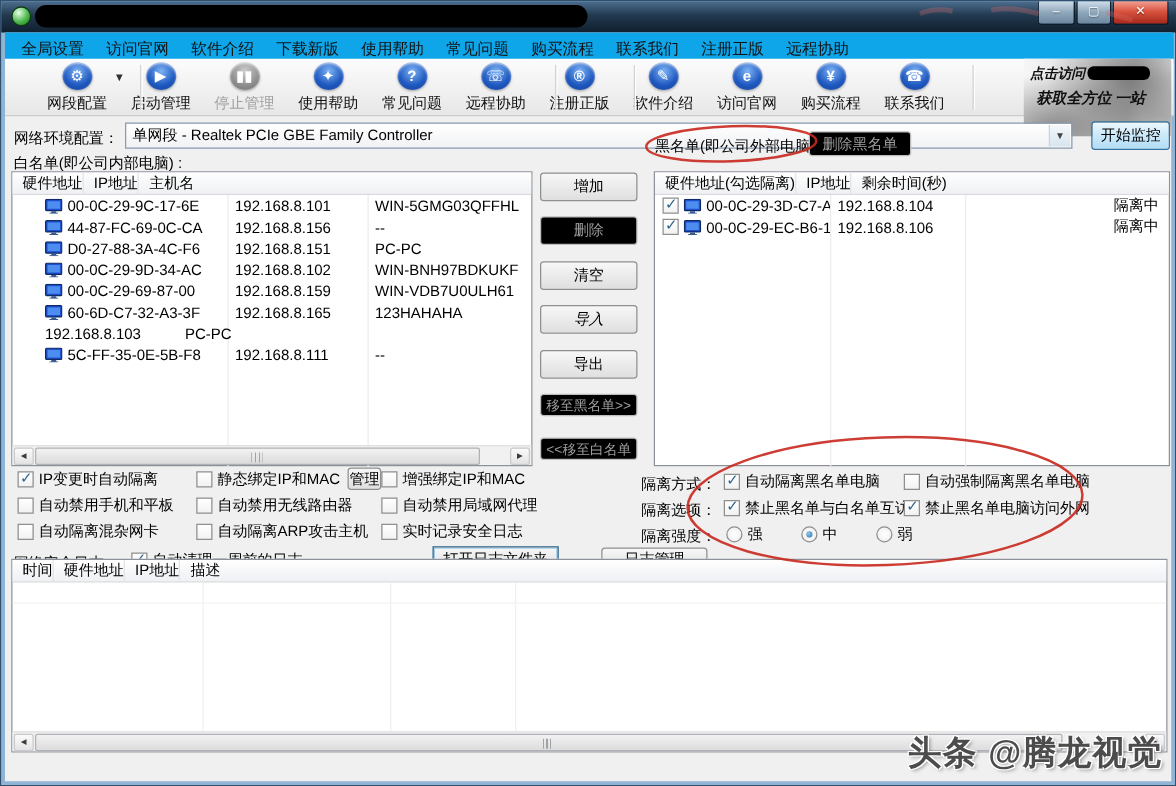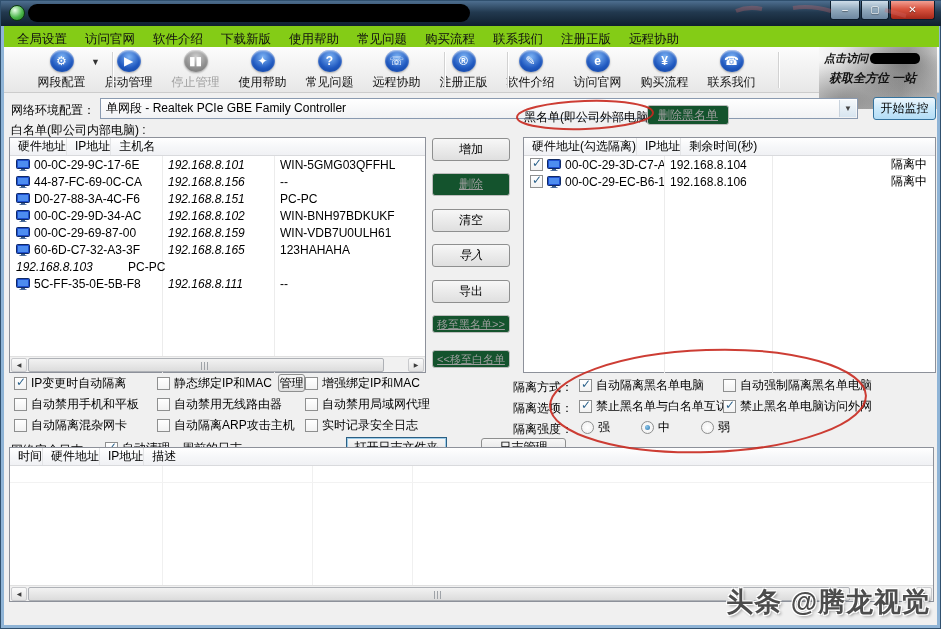--- a/index.html
+++ b/index.html
@@ -20,7 +20,7 @@
   .wbtn.min{width:30px;} .wbtn.max{width:28px;margin-left:1px;}
   .wbtn.close{width:45px;margin-left:1px;background:linear-gradient(#f2a093,#d9533f 45%,#a5281a);}
   
-  #menubar{position:absolute;left:3px;top:25px;width:935px;height:26px;background:#84cc16;
+  #menubar{position:absolute;left:3px;top:25px;width:935px;height:26px;background:#0ea5e9;
     border-bottom:1px solid #d4d4d4;display:flex;align-items:center;padding-left:4px;}
   .menu-item{padding:0 9px;font-size:12.5px;color:#111;line-height:20px;}
   

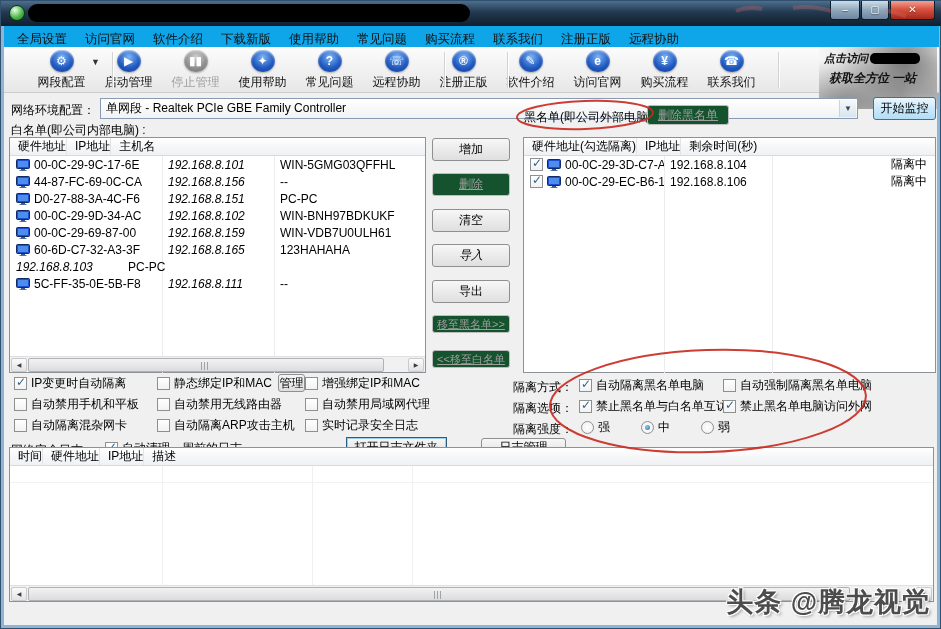--- a/index.html
+++ b/index.html
@@ -54,7 +54,7 @@
     background:linear-gradient(#f4f8fb,#d7e5f0);text-align:center;font-size:8px;line-height:17px;color:#444;}
   .btn{position:absolute;border:1px solid #8e8f8f;border-radius:3px;font-size:12px;color:#000;text-align:center;
     background:linear-gradient(#f7f7f7,#ececec 45%,#dfdfdf);padding:0;}
-  .btn.disabled{color:#9e9e9e;border-color:#bdbdbd;background:#14532d;text-decoration:underline;}
+  .btn.disabled{color:#9e9e9e;border-color:#bdbdbd;background:#000000;}
   #start-btn{left:872px;top:96px;width:63px;height:23px;border-color:#35739e;
     background:linear-gradient(#eef7fd,#cdeafb 45%,#b3ddf6);}
   

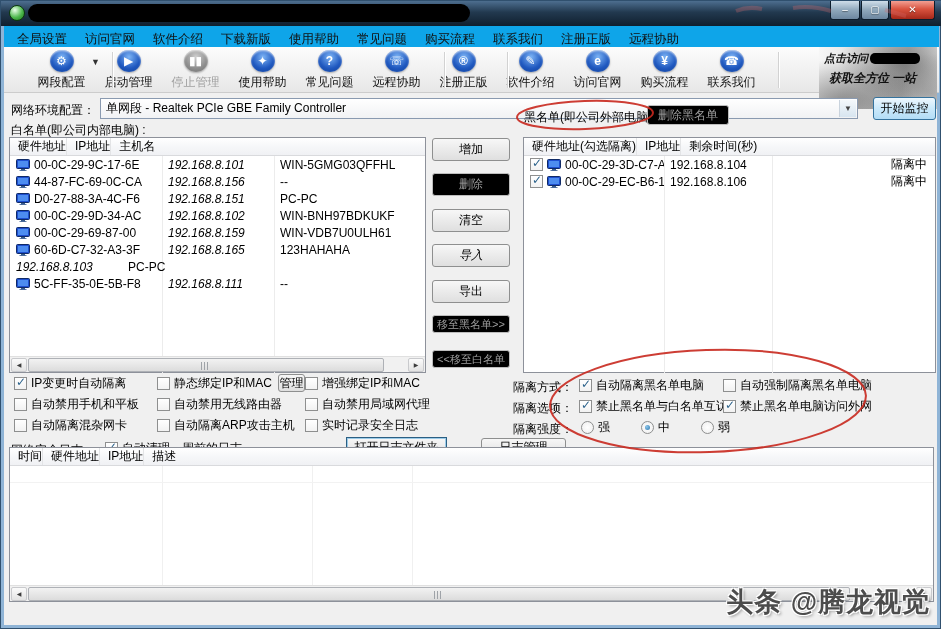--- a/index.html
+++ b/index.html
@@ -71,7 +71,7 @@
   #wl-table{left:8px;top:136px;width:417px;height:236px;}
   #wl-table .c1{width:152px;} #wl-table .c2{width:112px;font-style:italic;} #wl-table .c3{flex:1;}
   #wl-body{height:220px;background-image:linear-gradient(#ececec,#ececec),linear-gradient(#ececec,#ececec);
-    background-size:1px 100%,1px 100%;background-position:152px 0,264px 0;}
+    background-size:1px 100%,1px 100%;background-position:152px 0,264px 0;margin-left:20px;}
   
   #bl-table{left:522px;top:136px;width:413px;height:236px;}
   #bl-table .c1{width:140px;} #bl-table .c2{width:108px;} #bl-table .c3{flex:1;justify-content:flex-end;padding-right:8px;}

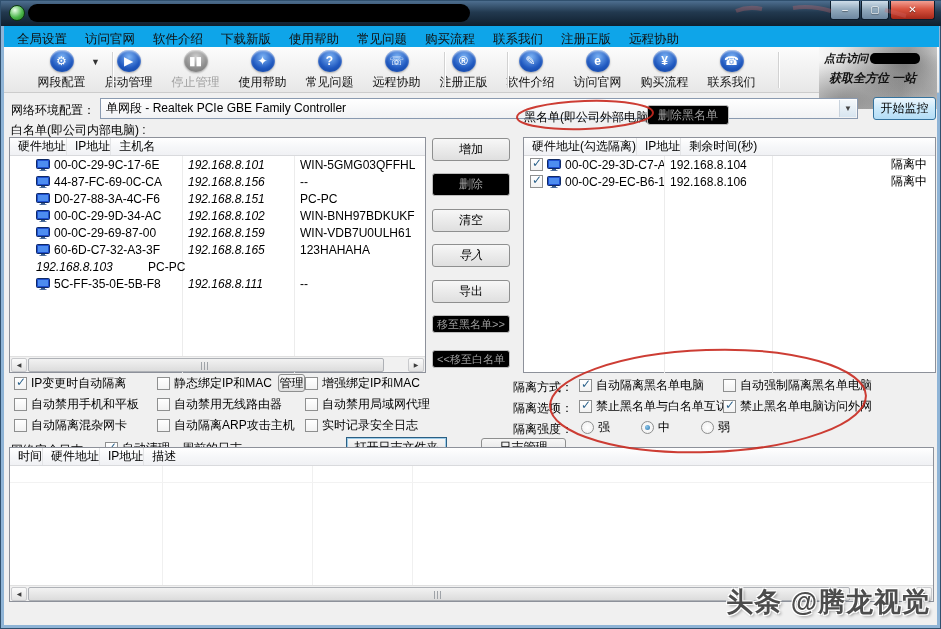--- a/index.html
+++ b/index.html
@@ -69,7 +69,7 @@
   .tcell{display:flex;align-items:center;overflow:hidden;padding-left:6px;height:17px;}
   
   #wl-table{left:8px;top:136px;width:417px;height:236px;}
-  #wl-table .c1{width:152px;} #wl-table .c2{width:112px;font-style:italic;} #wl-table .c3{flex:1;}
+  #wl-table .c1{width:152px;} #wl-table .c2{width:112px;} #wl-table .c3{flex:1;}
   #wl-body{height:220px;background-image:linear-gradient(#ececec,#ececec),linear-gradient(#ececec,#ececec);
     background-size:1px 100%,1px 100%;background-position:152px 0,264px 0;margin-left:20px;}
   

